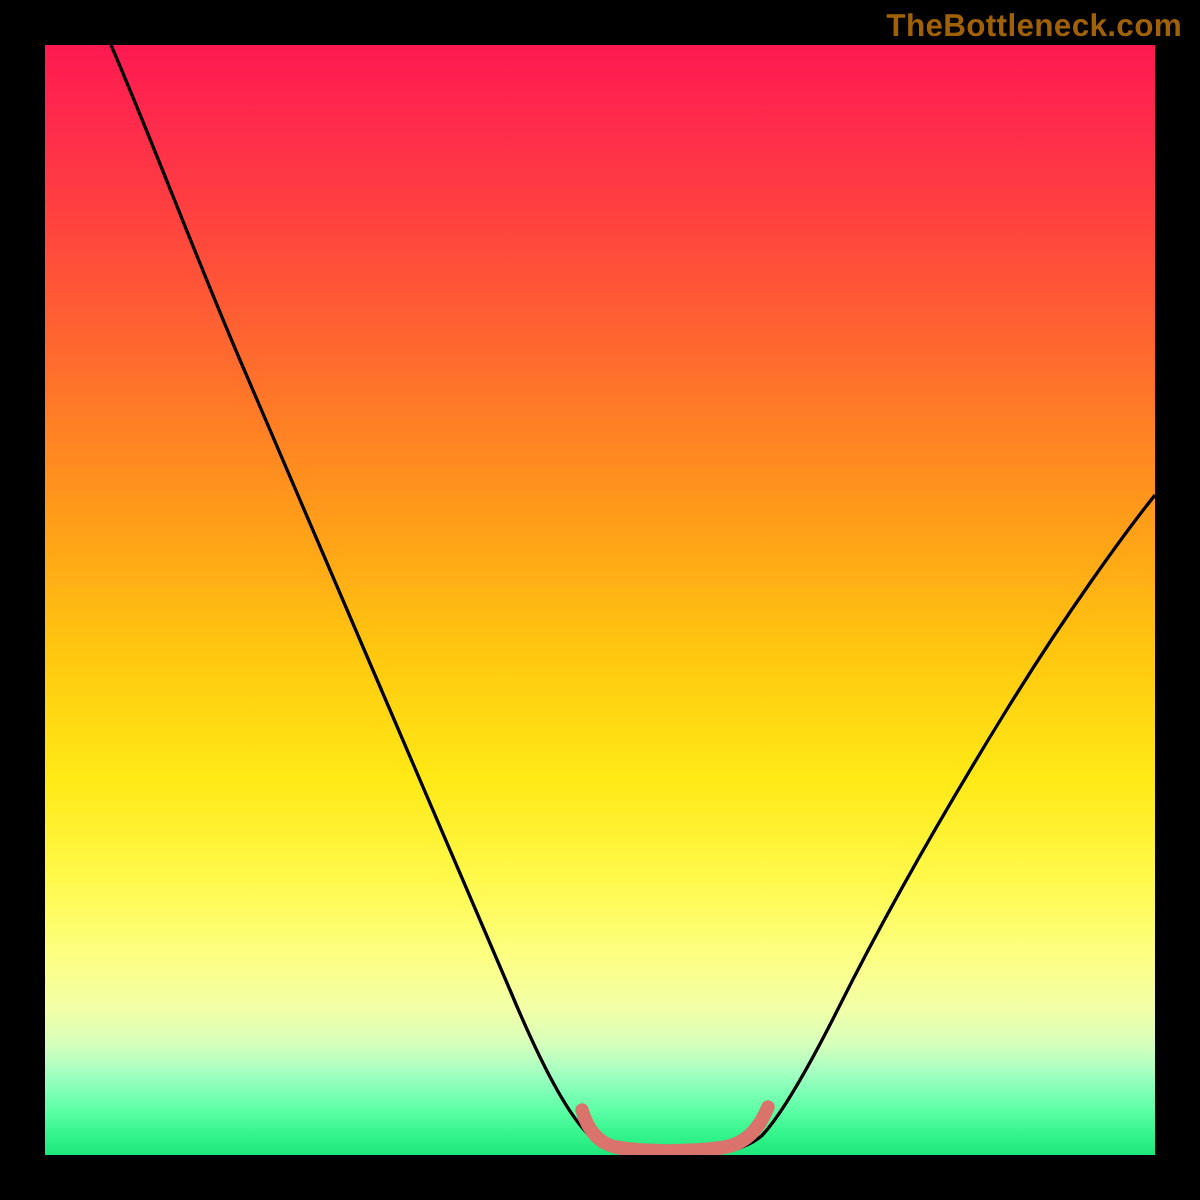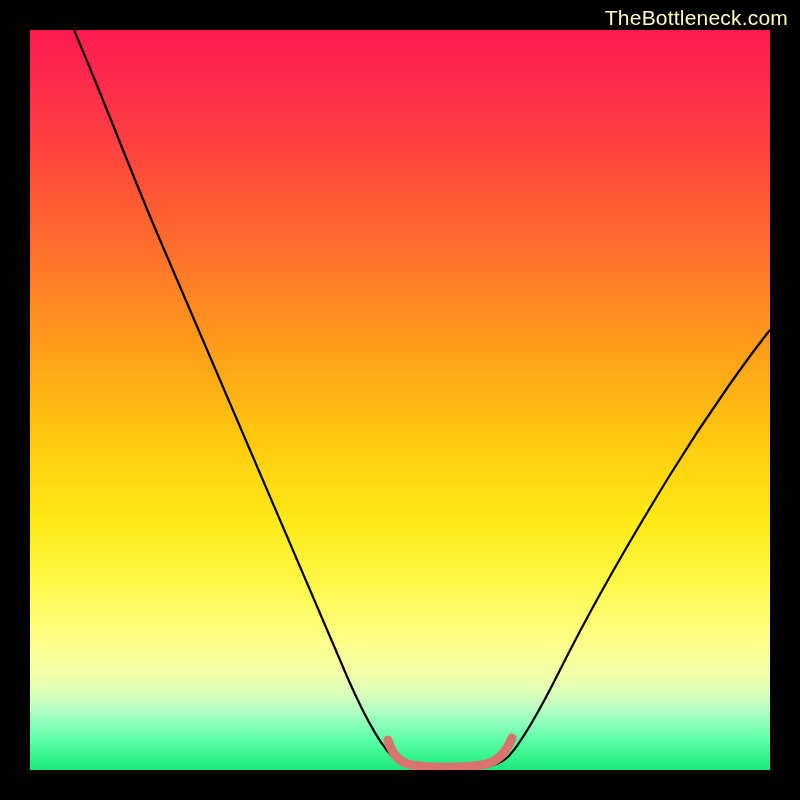--- a/index.html
+++ b/index.html
@@ -50,8 +50,8 @@
     right: 12px;
     font-family: Arial, Helvetica, sans-serif;
     font-size: 21px;
-    font-weight: 400;
-    color: #fef9c3;
+    font-weight: 700;
+    color: #a16207;
     letter-spacing: 0.2px;
   }
 </style>

